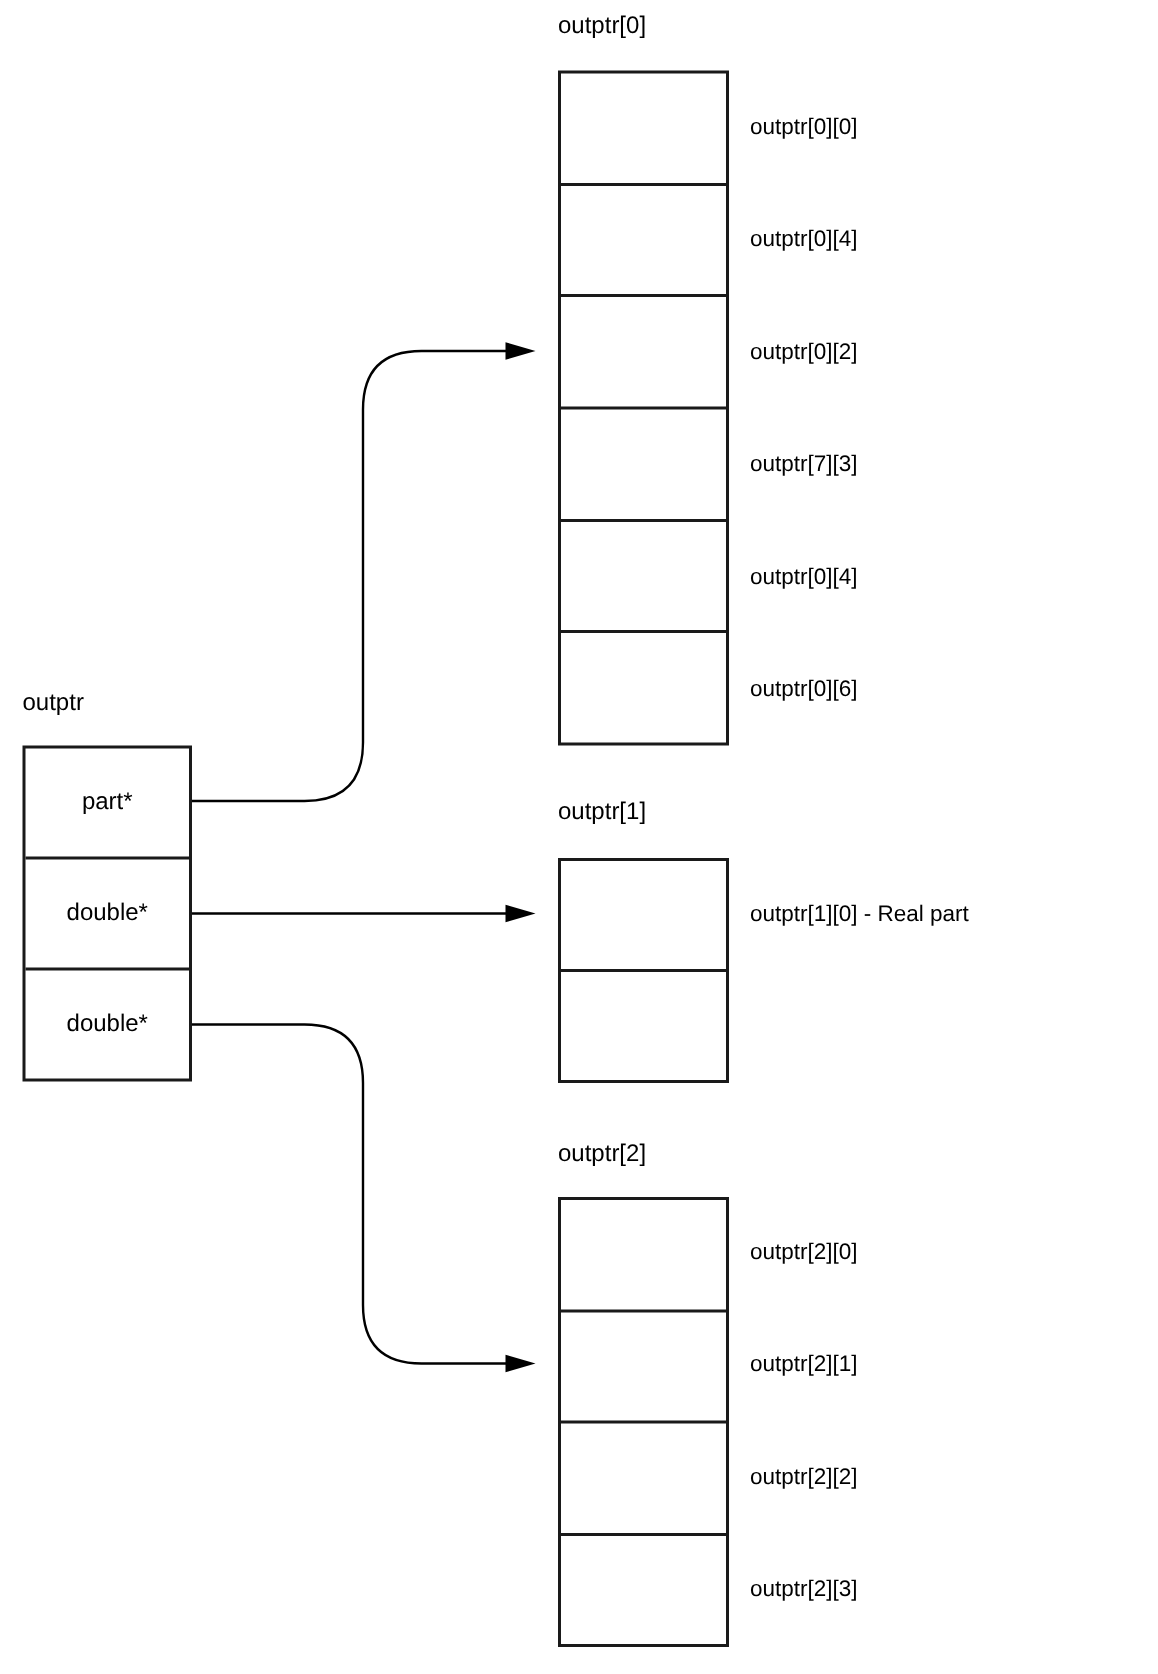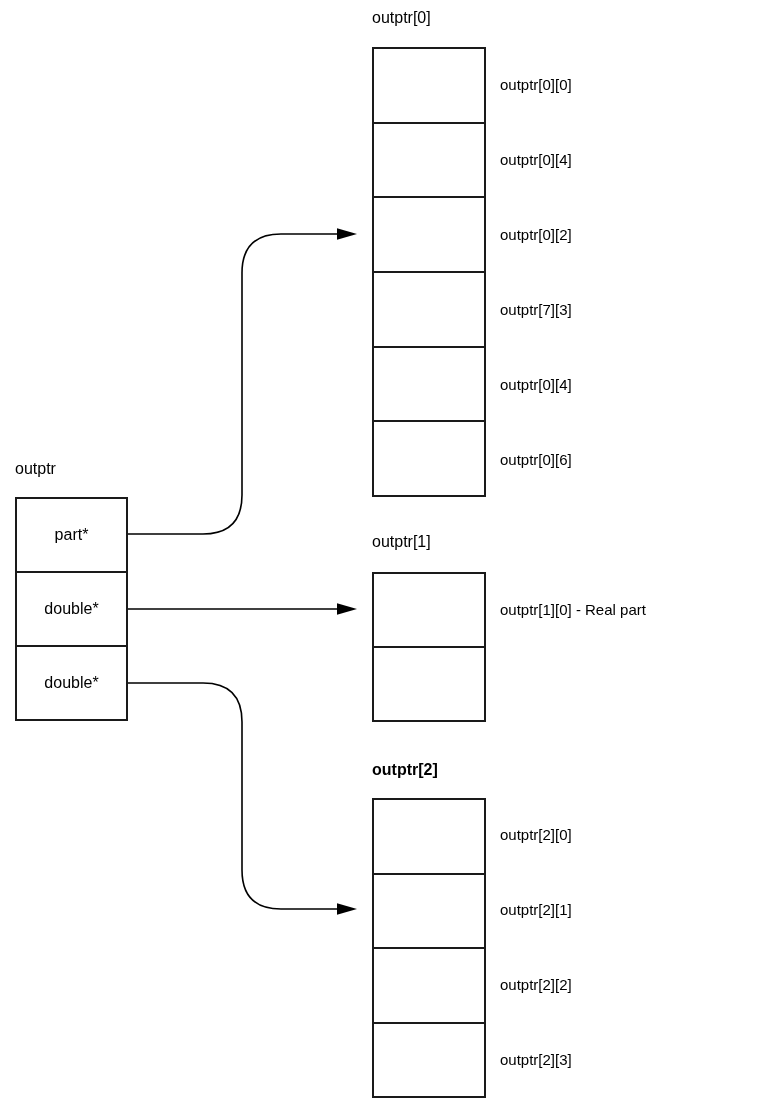--- a/index.html
+++ b/index.html
@@ -58,7 +58,7 @@
   .array0-box   { left: 372px; top: 47px;  width: 114px; height: 450px; }
   .array1-title { left: 372px; top: 532px; }
   .array1-box   { left: 372px; top: 572px; width: 114px; height: 150px; }
-  .array2-title { left: 372px; top: 760px; font-weight: bold; }
+  .array2-title { left: 372px; top: 760px; }
   .array2-box   { left: 372px; top: 798px; width: 114px; height: 300px; }
 </style>
 </head>

